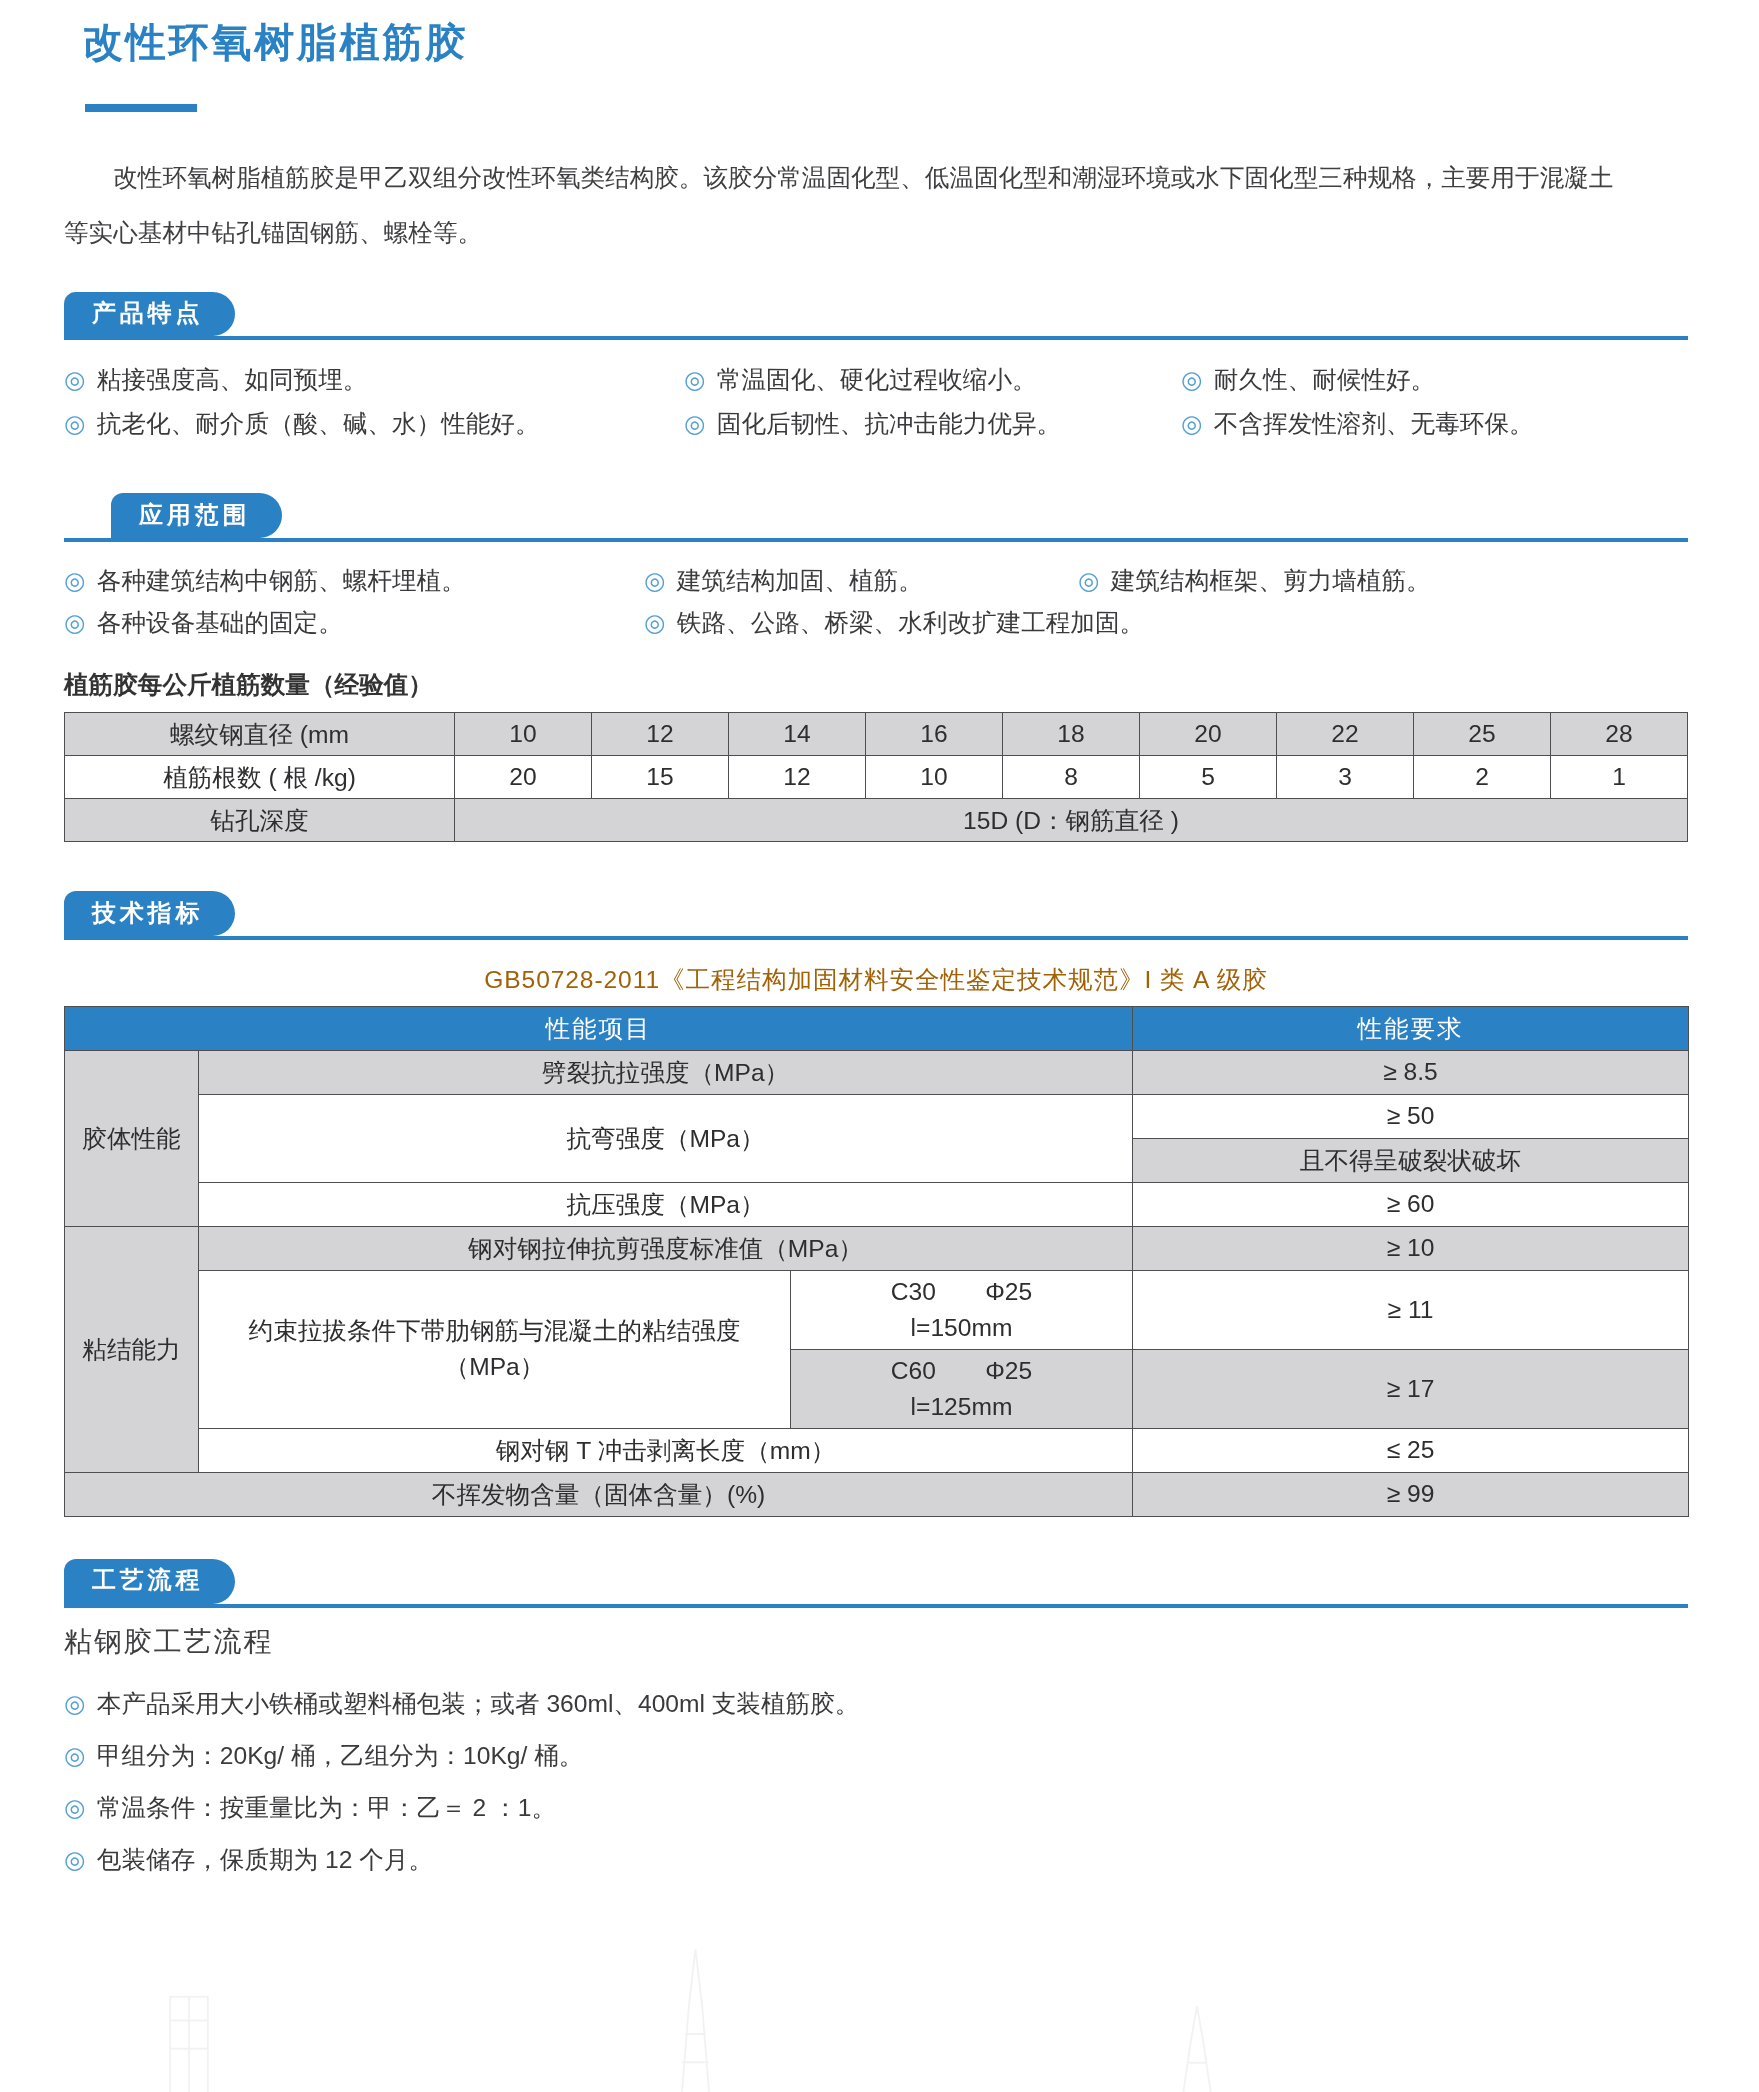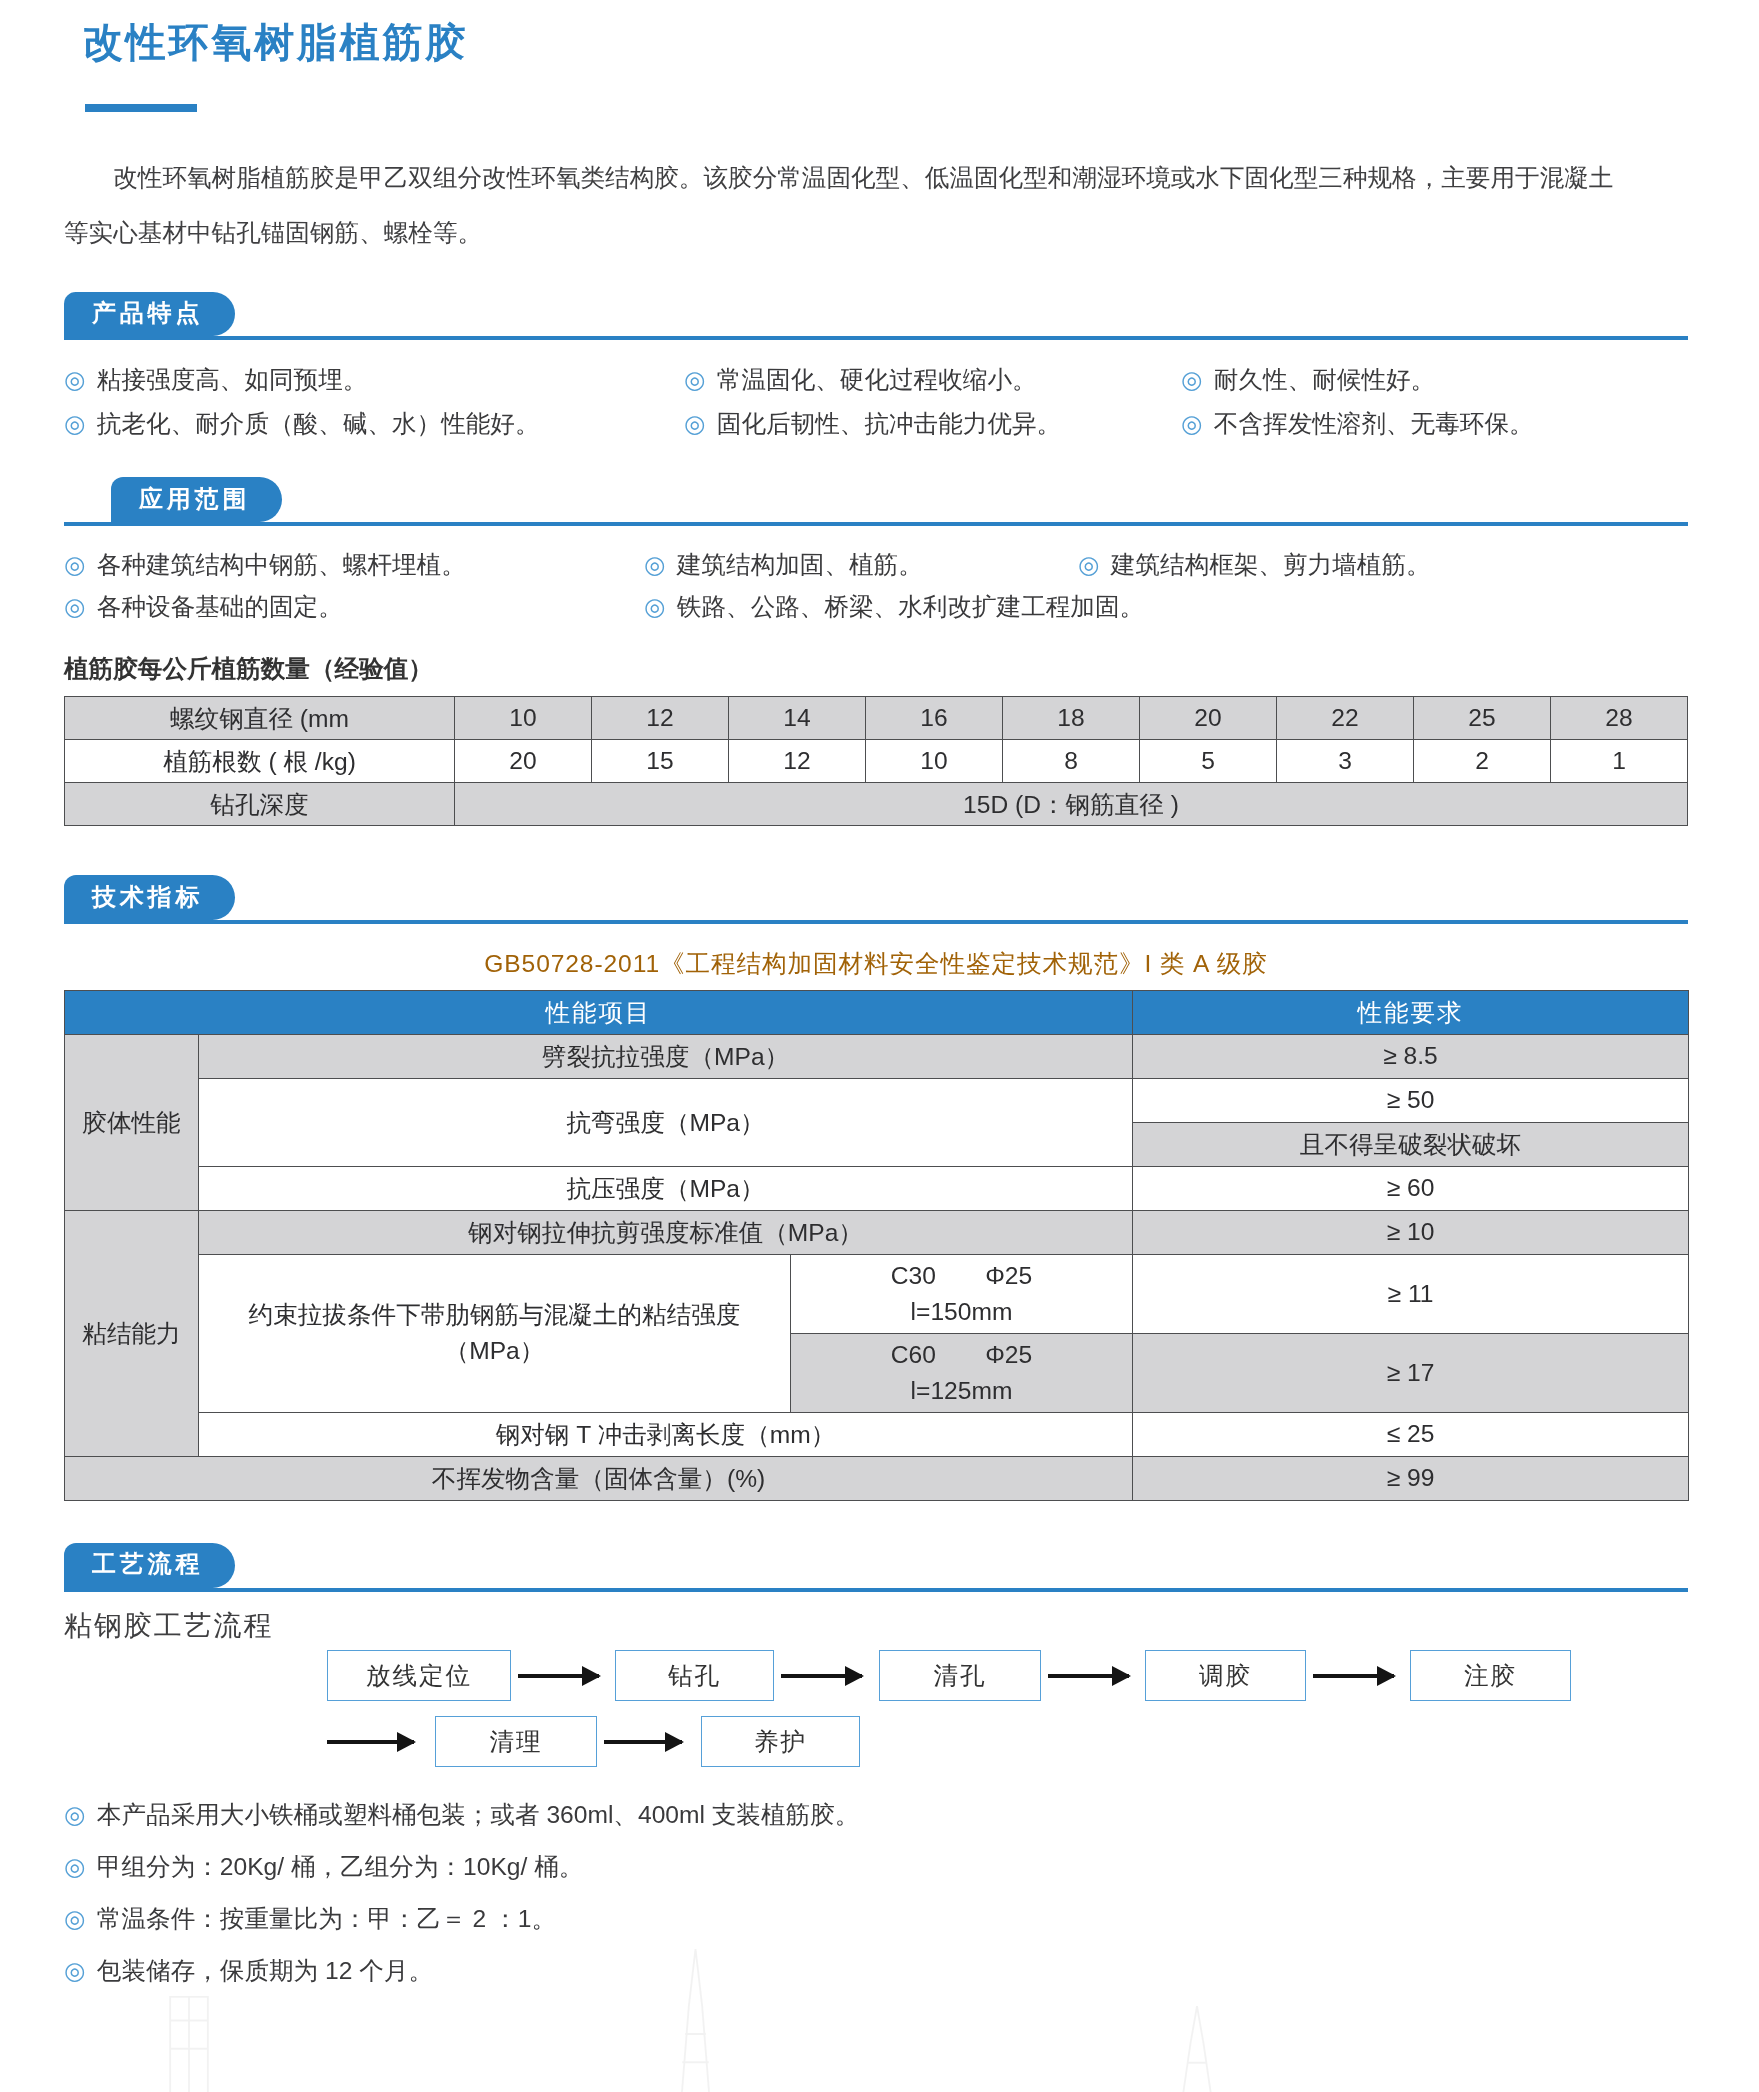--- a/index.html
+++ b/index.html
@@ -30,7 +30,7 @@
     font-size:24px;font-weight:bold;letter-spacing:3.8px;line-height:1;
     padding:9.5px 32px 11.4px 28px;border-radius:13.2px 24.6px 24.6px 0;
   }
-  .mt1{margin-top:32px;} .mt2{margin-top:32px;padding-left:47px;} .mt3{margin-top:49px;}
+  .mt1{margin-top:32px;} .mt2{margin-top:48px;padding-left:47px;} .mt3{margin-top:49px;}
   .mt4{margin-top:42px;} .mt5{margin-top:32px;}
   
   .b-rows{margin-top:17px;}

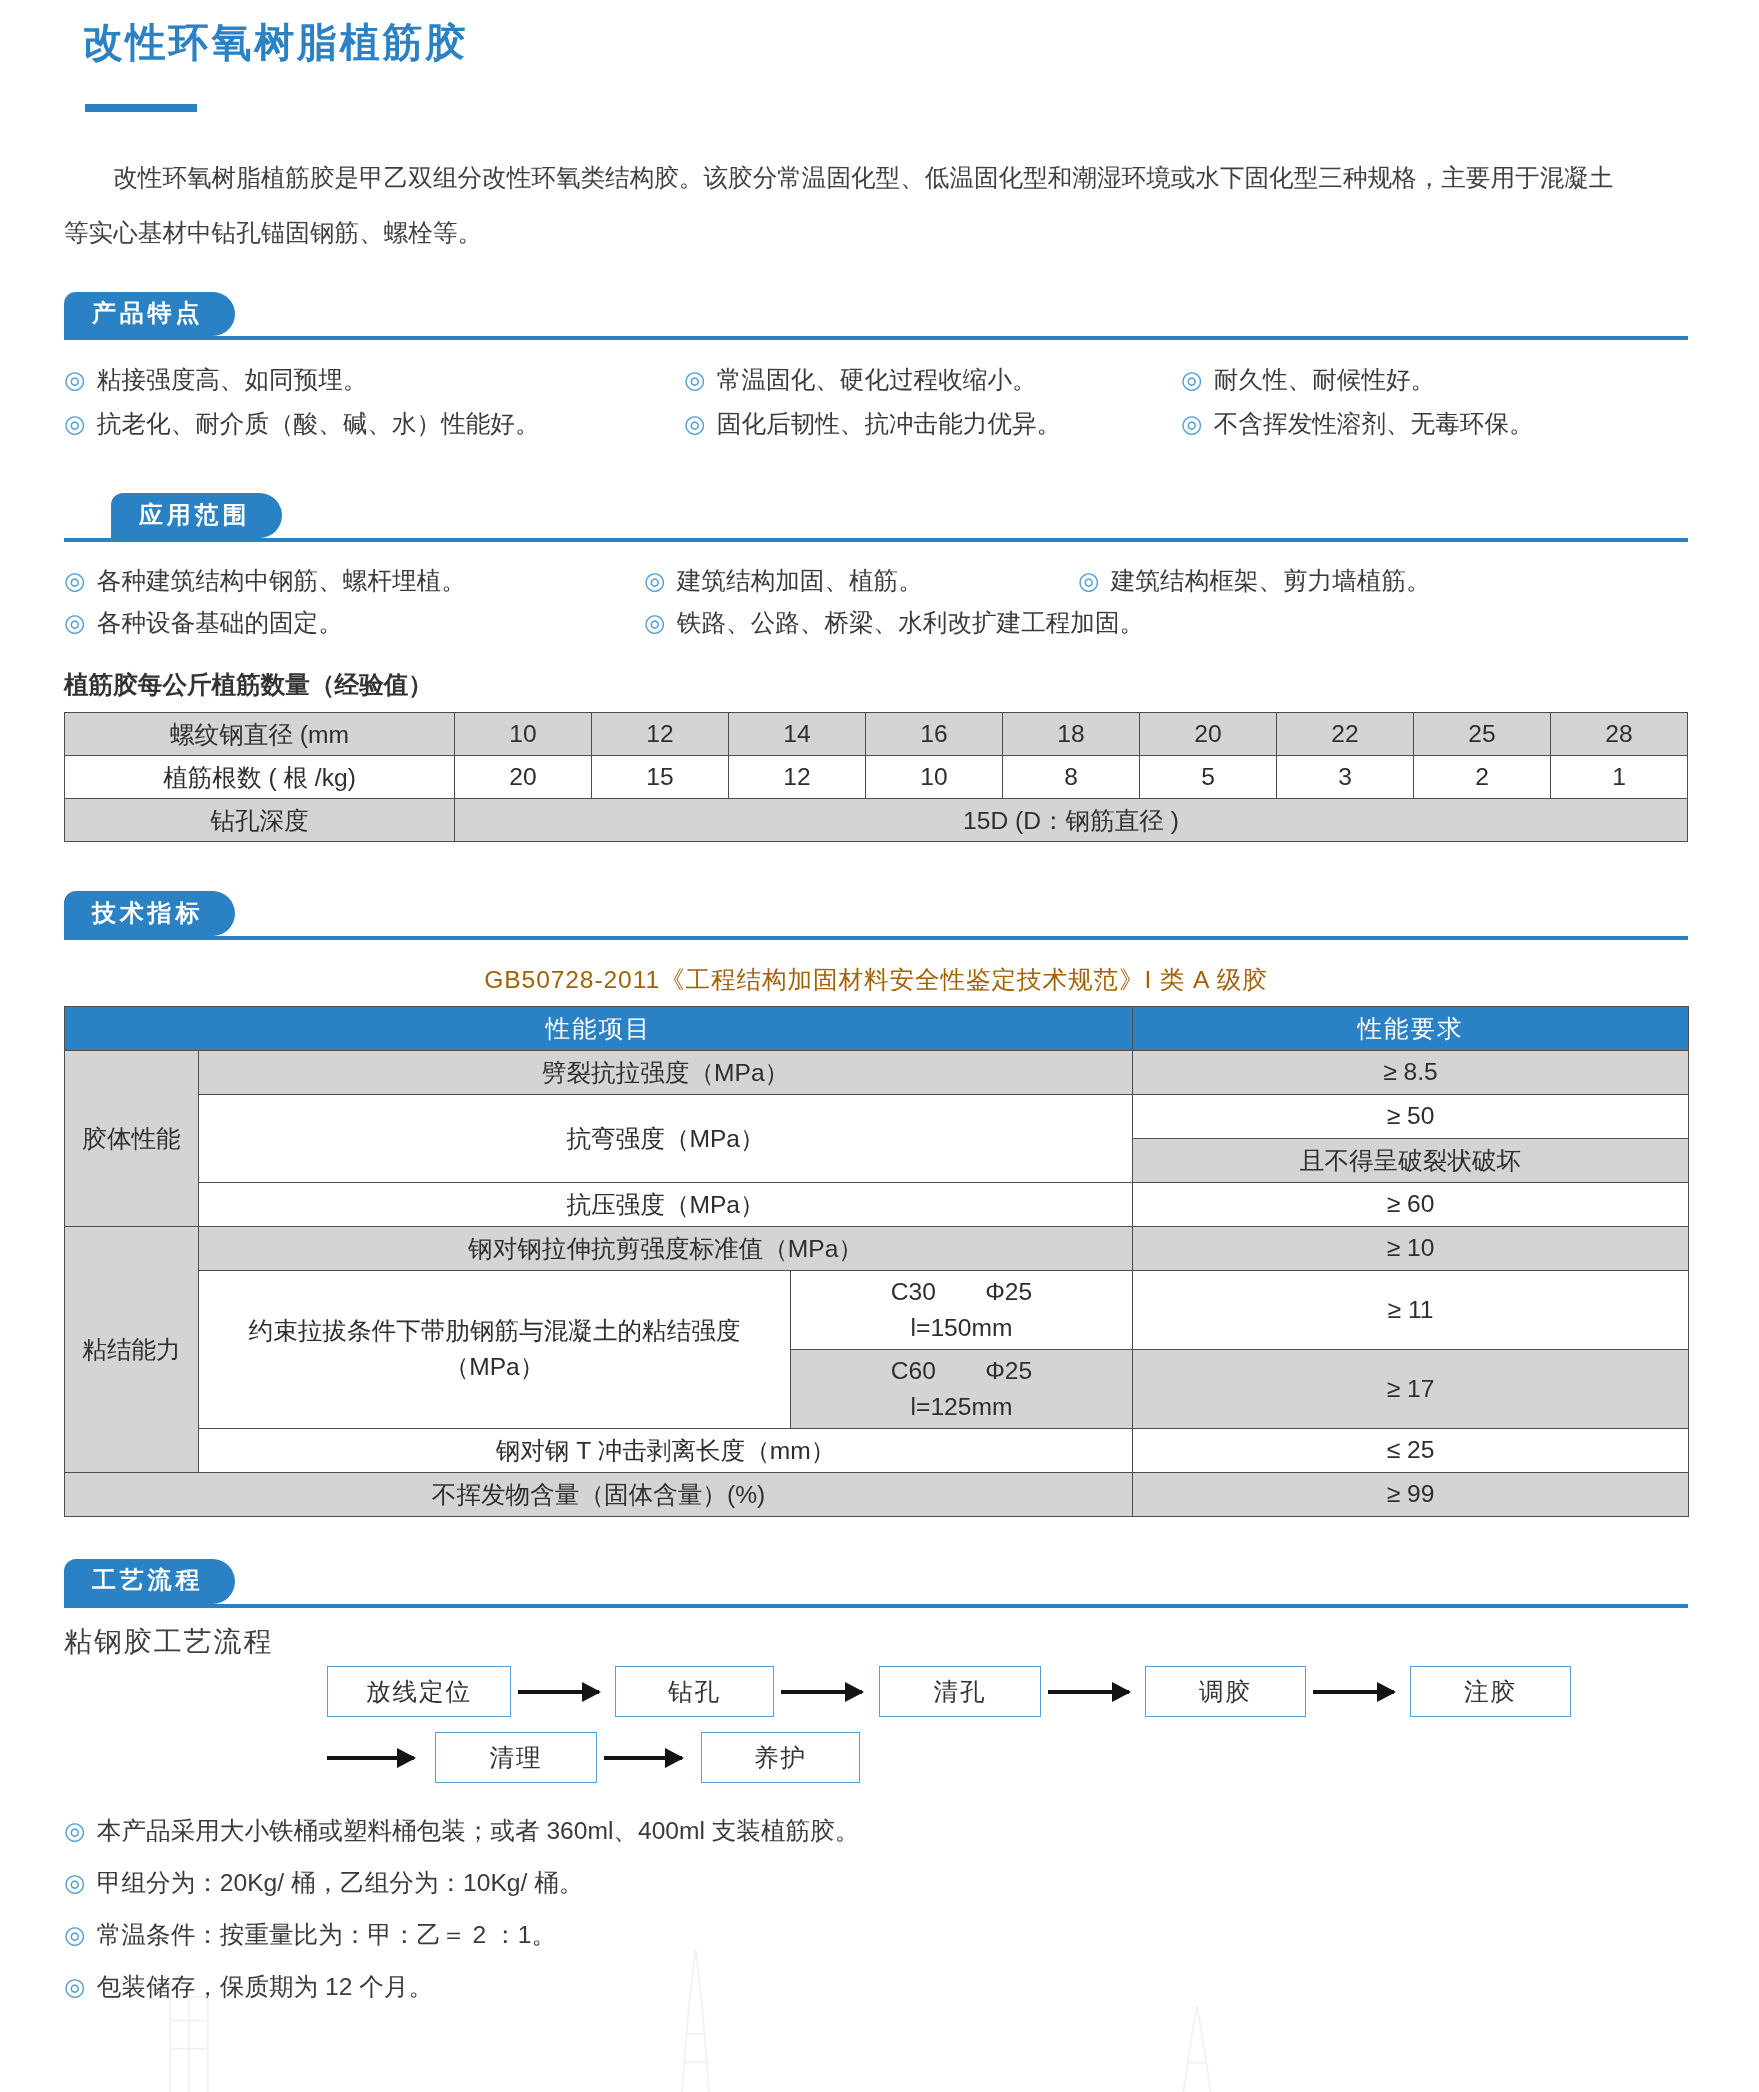--- a/index.html
+++ b/index.html
@@ -266,22 +266,6 @@
   </div>
   <div class="flow-caption">粘钢胶工艺流程</div>
 
-  <div class="flow">
-    <div class="fbox" style="left:263px;top:1.9px;width:184px">放线定位</div>
-    <div class="farrow" style="left:454px;top:25.6px;width:81px"></div>
-    <div class="fbox" style="left:551px;top:1.9px;width:159px">钻孔</div>
-    <div class="farrow" style="left:717px;top:25.6px;width:81px"></div>
-    <div class="fbox" style="left:815px;top:1.9px;width:162px">清孔</div>
-    <div class="farrow" style="left:984px;top:25.6px;width:81px"></div>
-    <div class="fbox" style="left:1081px;top:1.9px;width:161px">调胶</div>
-    <div class="farrow" style="left:1249px;top:25.6px;width:81px"></div>
-    <div class="fbox" style="left:1346px;top:1.9px;width:161px">注胶</div>
-
-    <div class="farrow" style="left:263px;top:92px;width:87px"></div>
-    <div class="fbox" style="left:371px;top:68px;width:162px">清理</div>
-    <div class="farrow" style="left:540px;top:92px;width:78px"></div>
-    <div class="fbox" style="left:637px;top:68px;width:159px">养护</div>
-  </div>
 
   <div class="storage-rows">
     <div class="b-row">

